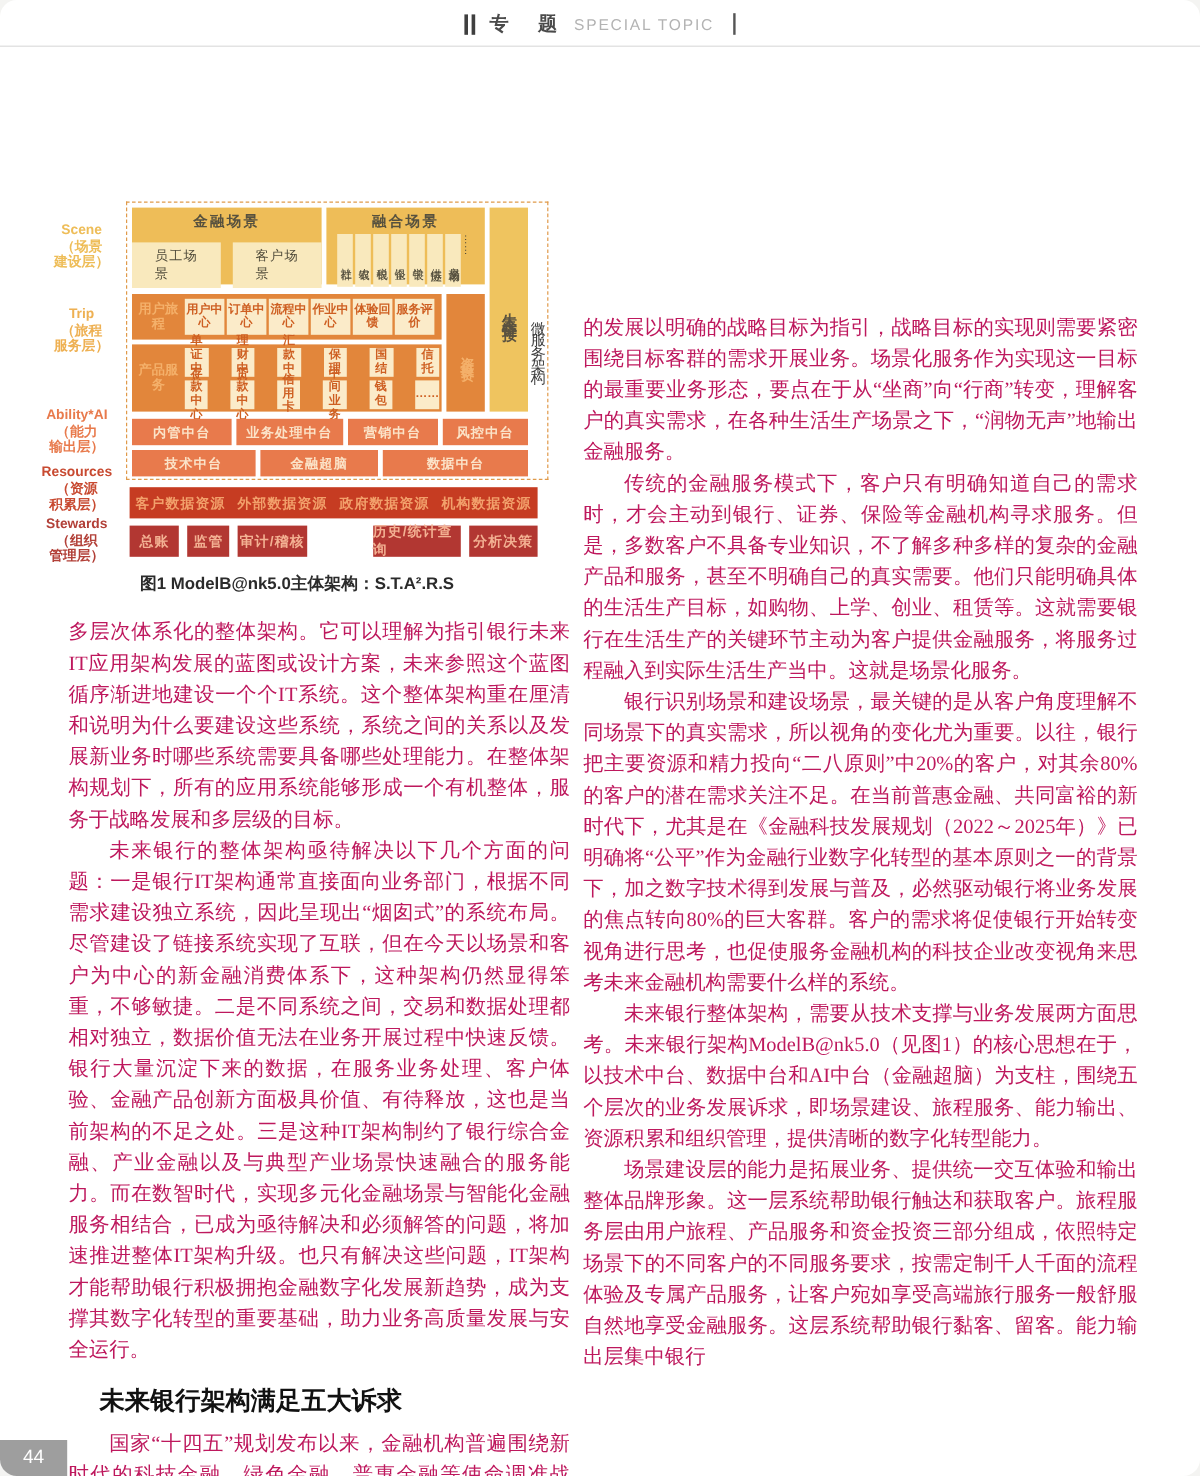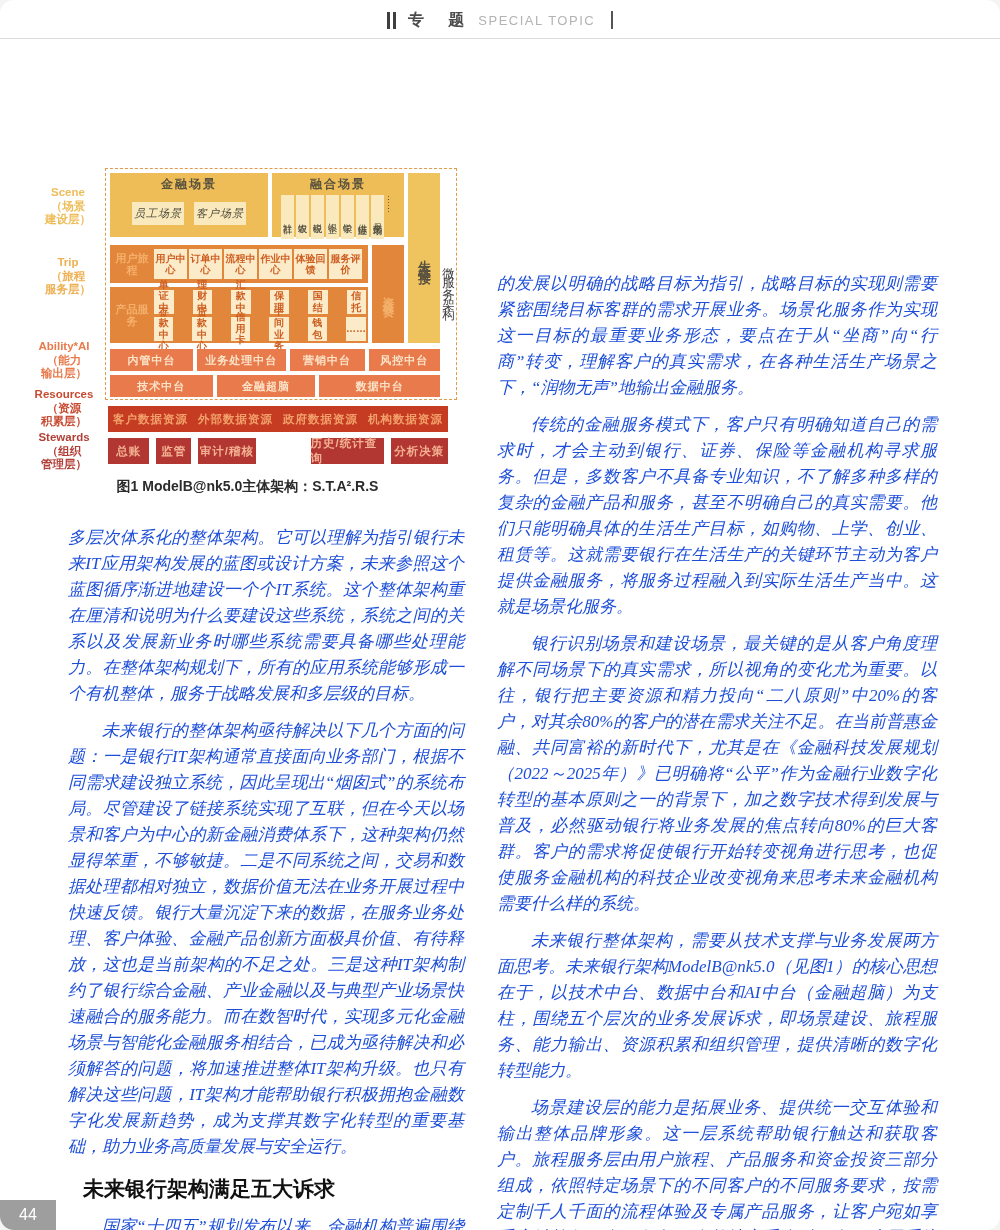--- a/index.html
+++ b/index.html
@@ -35,7 +35,7 @@
   .band-fusion{left:166px;top:4px;width:132px;height:64px;background:var(--scene_band,#eebd58);}
   .band-title{font-size:12px;font-weight:bold;color:#57513e;text-align:center;padding-top:3px;letter-spacing:2px;}
   .finance-chips{display:flex;gap:10px;justify-content:center;margin-top:9px;}
-  .schip{background:var(--chip_bg,#f9e9bd);color:#514c3b;font-size:11px;padding:4px 2px;letter-spacing:1px;font-style:italic;}
+  .schip{background:var(--chip_bg,#f9e9bd);color:#514c3b;font-size:11px;padding:4px 19px;letter-spacing:1px;}
   .fusion-chips{display:flex;gap:2px;justify-content:center;margin-top:2px;align-items:center;}
   .vchip{writing-mode:vertical-rl;background:var(--chip_bg,#f9e9bd);color:#514c3b;font-size:9.5px;
          height:44px;width:13px;display:flex;align-items:center;justify-content:center;letter-spacing:1px;}

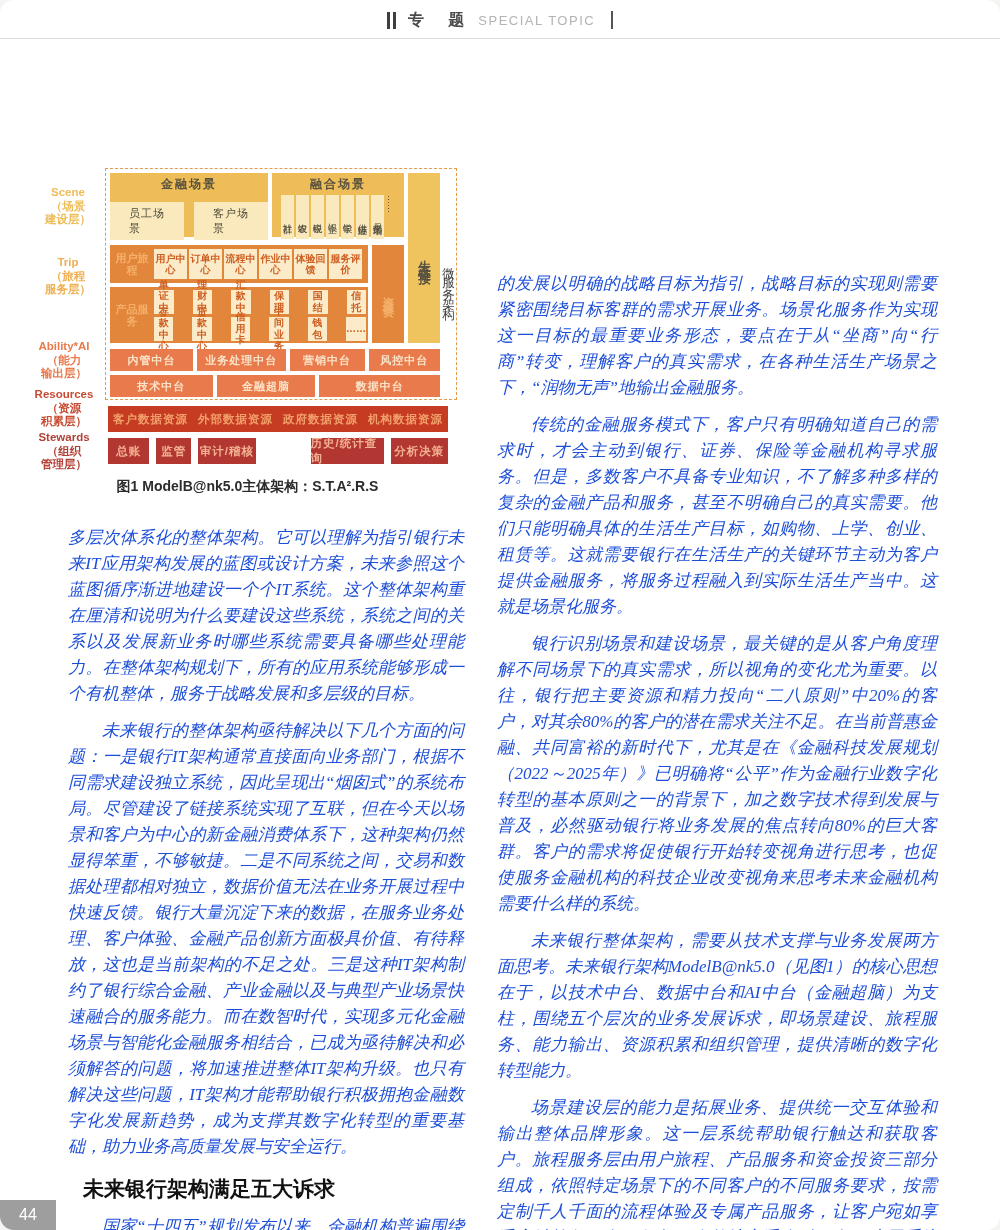--- a/index.html
+++ b/index.html
@@ -81,7 +81,7 @@
   
   .col-left{position:absolute;left:57px;top:514px;width:418px;}
   .col-right{position:absolute;left:486px;top:260px;width:462px;}
-  .body-p{margin:11px;font-size:17px;line-height:26px;text-align:justify;color:#1d4ed8;font-style:italic;}
+  .body-p{margin:0;font-size:17px;line-height:26px;text-align:justify;color:#be185d;}
   .indent{text-indent:2em;}
   .sec-heading{font-size:21px;font-weight:bold;color:#111;margin:15px 0 9px 0;padding-left:26px;}
 

